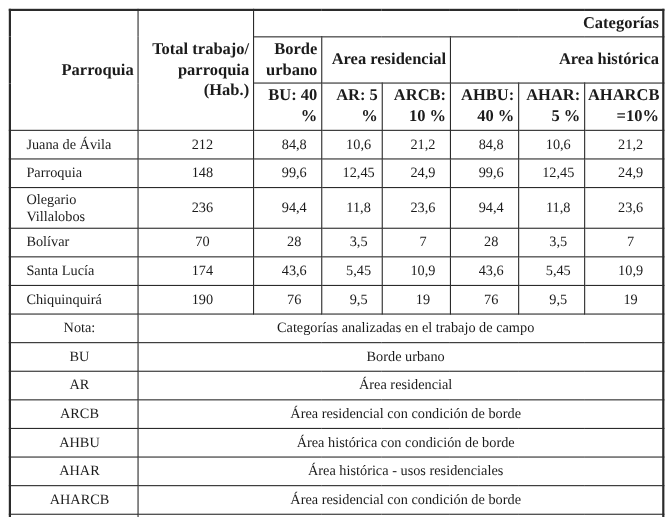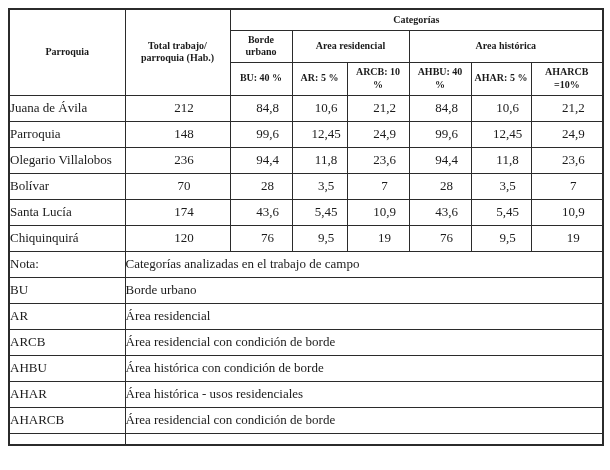--- a/index.html
+++ b/index.html
@@ -30,8 +30,8 @@
   }
   th {
     font-weight: bold;
-    font-size: 10px;
-    text-align: center;
+    font-size: 15px;
+    text-align: right;
     vertical-align: middle;
     padding: 2px 3px;
     line-height: 1.25;

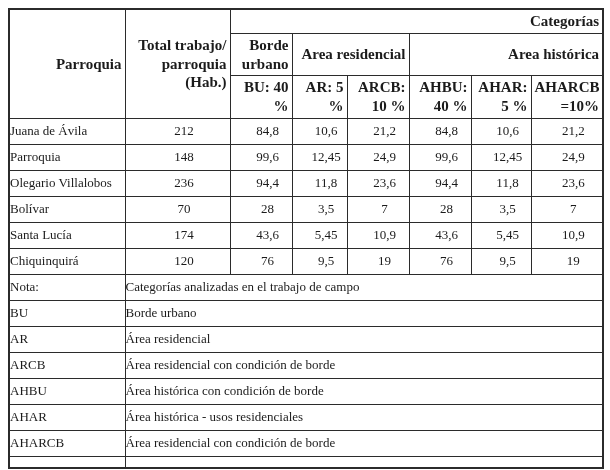--- a/index.html
+++ b/index.html
@@ -44,7 +44,7 @@
   td.num { text-align: center; padding-left: 17px; }
   td.name, td.ltext {
     text-align: left;
-    padding-left: 0;
+    padding-left: 14px;
   }
   tr.hrow1 th { height: 21px; }
   tr.hrow2 th { height: 32px; }

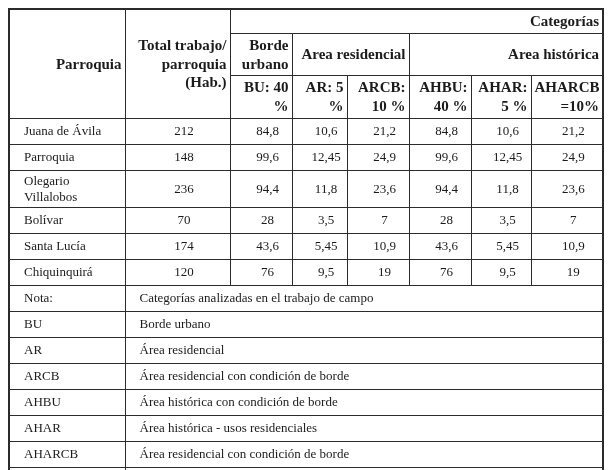--- a/index.html
+++ b/index.html
@@ -141,7 +141,7 @@
       </tr>
       <tr class="drow">
         <td class="name">Chiquinquirá</td>
-        <td class="num">120</td>
+        <td class="num">190</td>
         <td class="num">76</td>
         <td class="num">9,5</td>
         <td class="num">19</td>

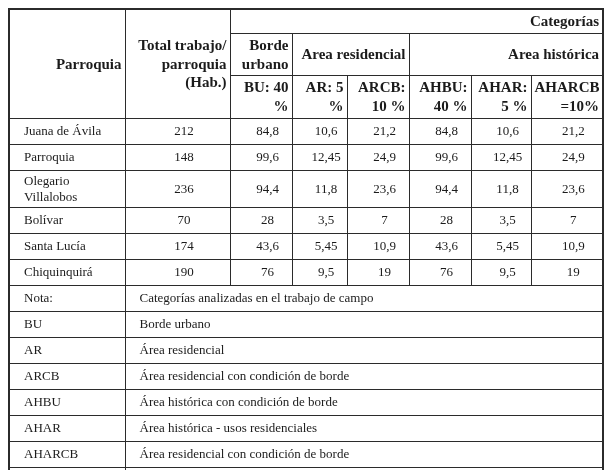--- a/index.html
+++ b/index.html
@@ -50,7 +50,7 @@
   tr.hrow2 th { height: 32px; }
   tr.hrow3 th { height: 33px; }
   tr.drow td { height: 26px; }
-  tr.lrow td { height: 26px; }
+  tr.lrow td { height: 26px; text-align: center; }
   tr.erow td { height: 12px; }
 </style>
 </head>

